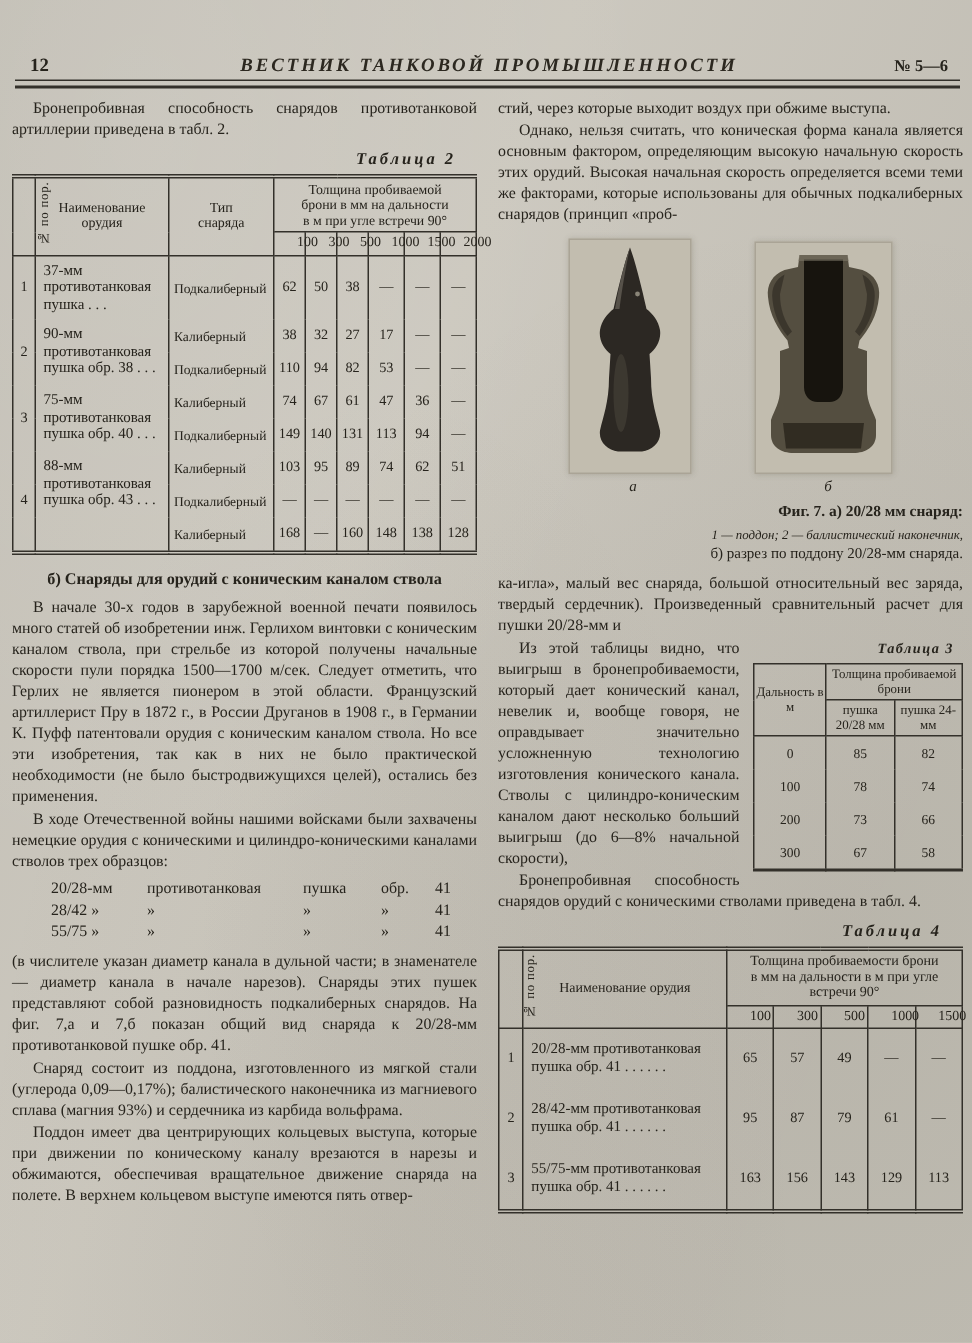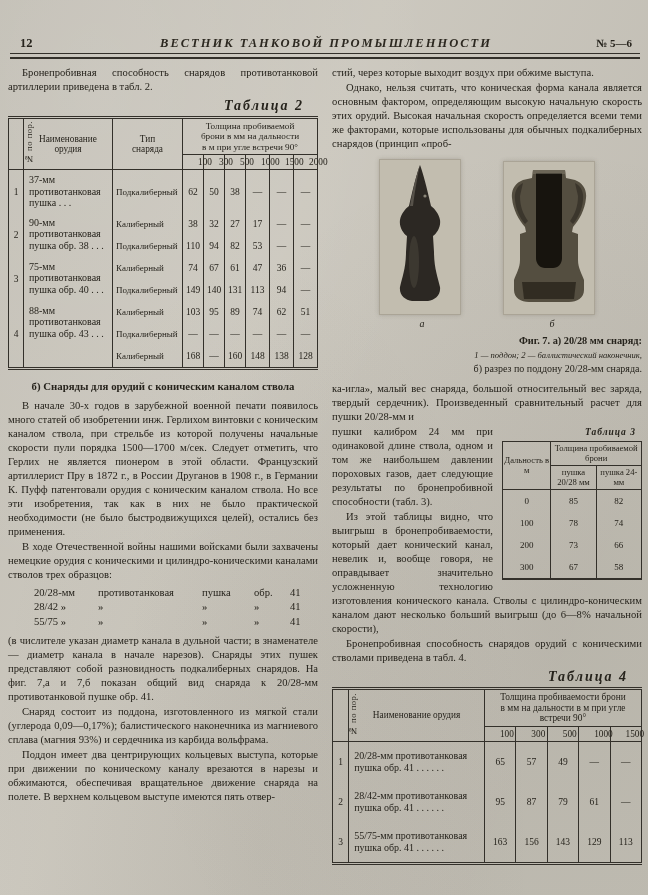--- a/index.html
+++ b/index.html
@@ -29,7 +29,7 @@
   .sechead{font-weight:bold;font-size:10.8px;text-align:center;margin:9px 0 6px 0;text-indent:0;}
 
   
-  .tcap{text-align:right;font-style:italic;font-weight:bold;font-size:14px;letter-spacing:2px;padding-right:14px;margin:5px 0 3px 0;}
+  .tcap{text-align:right;font-style:italic;font-weight:bold;font-size:11px;letter-spacing:2px;padding-right:14px;margin:5px 0 3px 0;}
 
   
   table{border-collapse:collapse;width:100%;color:#26231c;table-layout:fixed;}

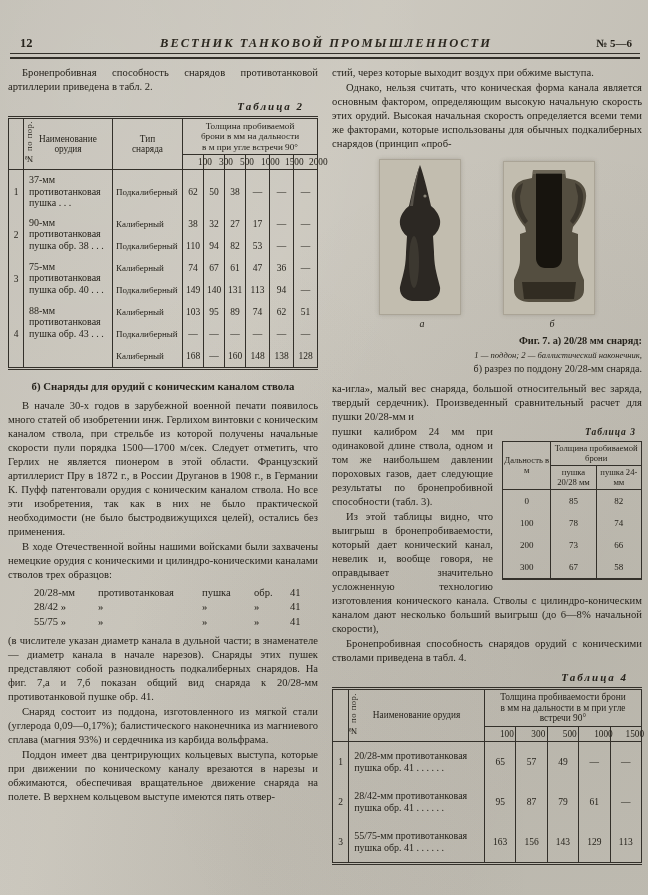--- a/index.html
+++ b/index.html
@@ -321,7 +321,6 @@
             </tbody>
           </table>
         </div>
-        <p class="noind">пушки калибром 24 мм при одинаковой длине ствола, одном и том же наибольшем давлении пороховых газов, дает следующие результаты по бронепробивной способности (табл. 3).</p>
         <p>Из этой таблицы видно, что выигрыш в бронепробиваемости, который дает конический канал, невелик и, вообще говоря, не оправдывает значительно усложненную технологию изготовления конического канала. Стволы с цилиндро-коническим каналом дают несколько больший выигрыш (до 6—8% начальной скорости),</p>
       </div>
 

